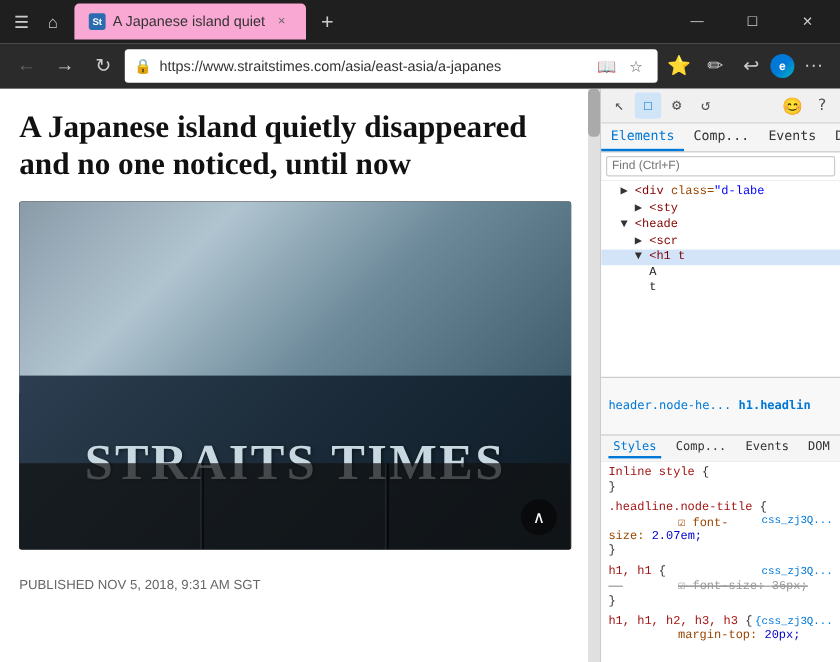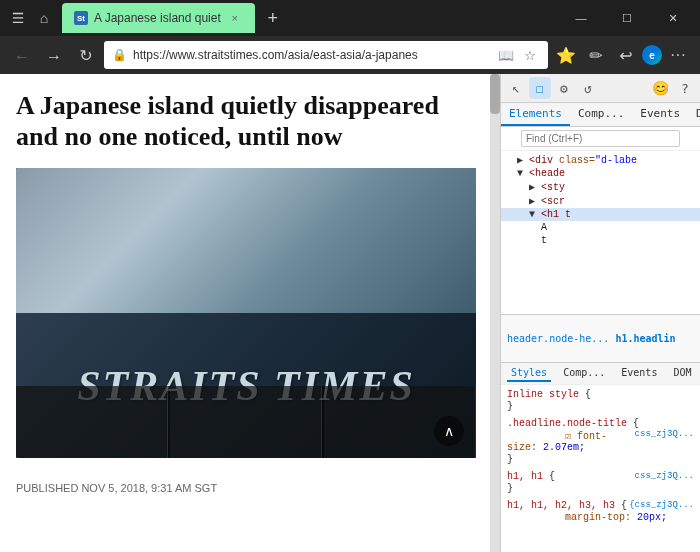--- a/index.html
+++ b/index.html
@@ -30,7 +30,7 @@
     .tab {
       display: flex;
       align-items: center;
-      background: #86efac;
+      background: #f9a8d4;
       border-radius: 4px 4px 0 0;
       height: 30px;
       padding: 0 12px;

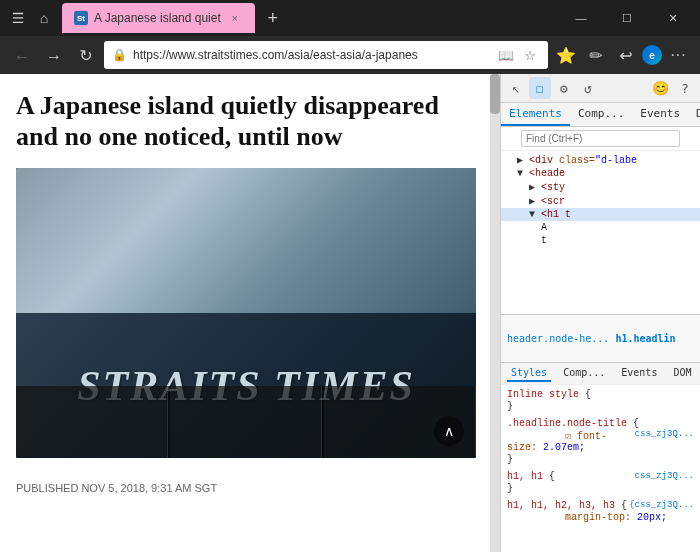--- a/index.html
+++ b/index.html
@@ -346,7 +346,7 @@
     .find-bar {
       display: flex;
       align-items: center;
-      padding: 3px 20px;
+      padding: 3px 4px;
       border-bottom: 1px solid #eee;
       gap: 3px;
     }

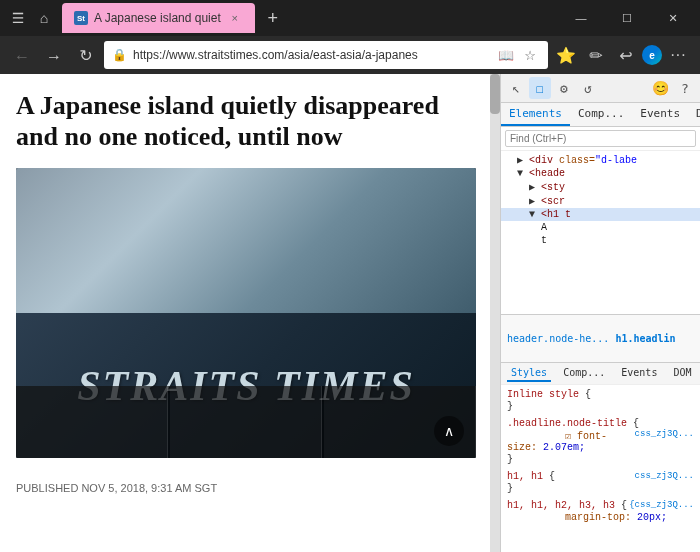--- a/index.html
+++ b/index.html
@@ -541,12 +541,12 @@
         </div>
         <div class="tree-line">
           <span class="tree-indent"></span>
+          <span class="tree-indent"></span>
+          <span class="tree-text"><span class="punct">▶ </span><span class="tag">&lt;sty</span></span>
+        </div>
+        <div class="tree-line">
+          <span class="tree-indent"></span>
           <span class="tree-text"><span class="punct">▼ </span><span class="tag">&lt;heade</span></span>
-        </div>
-        <div class="tree-line">
-          <span class="tree-indent"></span>
-          <span class="tree-indent"></span>
-          <span class="tree-text"><span class="punct">▶ </span><span class="tag">&lt;sty</span></span>
         </div>
         <div class="tree-line">
           <span class="tree-indent"></span>

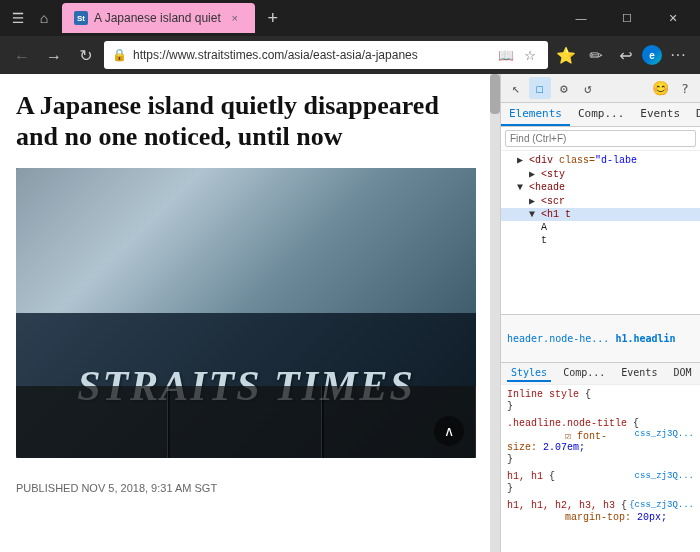--- a/index.html
+++ b/index.html
@@ -211,7 +211,6 @@
       display: flex;
       flex-direction: column;
       justify-content: flex-end;
-      font-style: italic;
     }
     .newspaper-top {
       position: absolute;

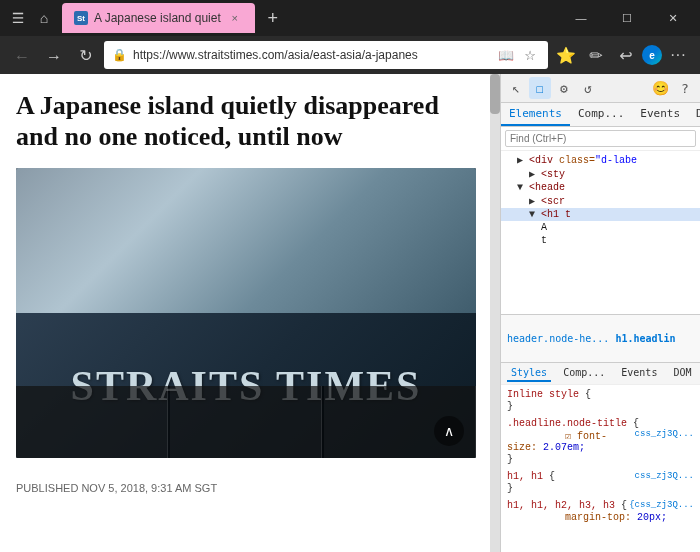--- a/index.html
+++ b/index.html
@@ -612,6 +612,9 @@
             <span> {</span>
             <span class="file-ref">css_zj3Q...</span>
           </div>
+          <div class="styles-rule strikethrough">
+            &nbsp;&nbsp;<span class="prop" style="text-decoration:line-through; color:#999;">☑ font-size:</span> <span class="val-text" style="text-decoration:line-through; color:#999;">36px;</span>
+          </div>
           <div class="styles-rule">}</div>
         </div>
 

